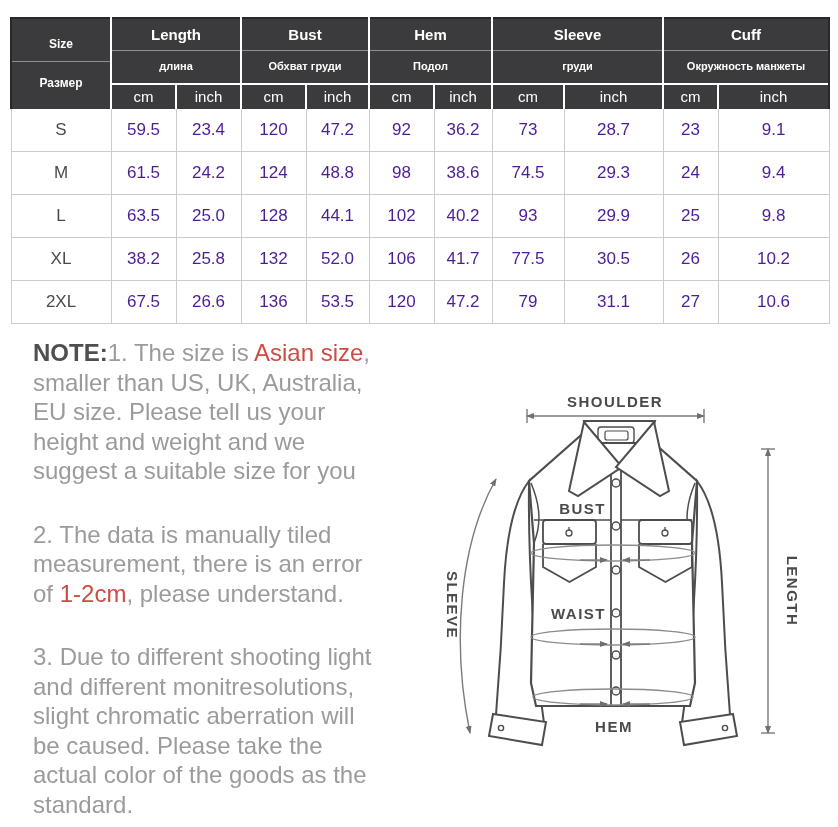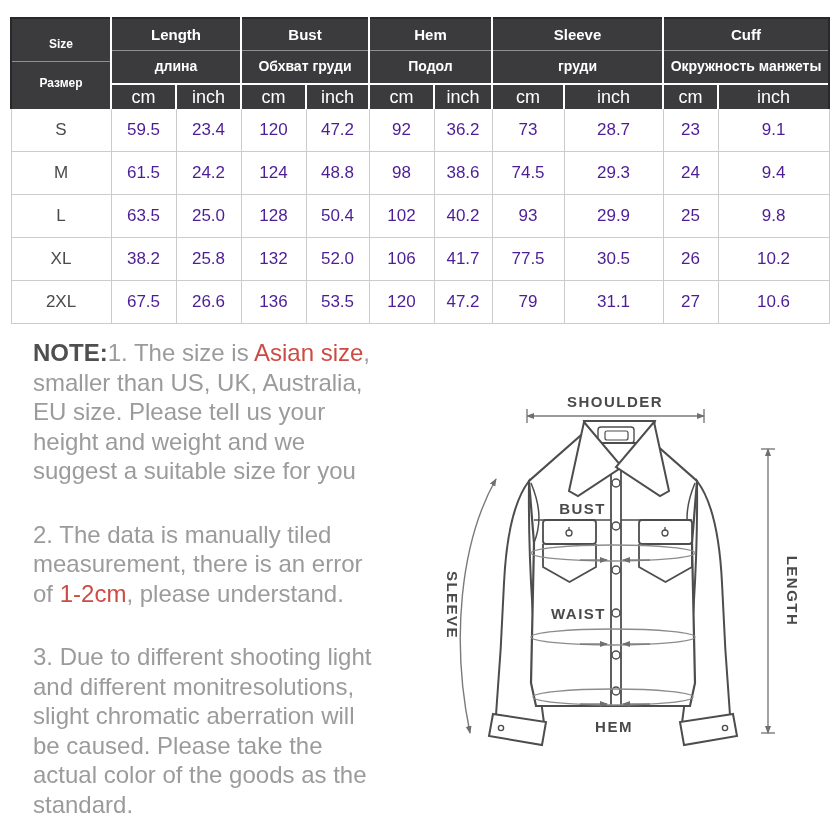--- a/index.html
+++ b/index.html
@@ -16,7 +16,7 @@
   .group-th{border-right:2px solid #fff}
   .r-edge{border-right:2px solid #28282a !important}
   .g-en{height:30px;line-height:30px;font-size:15px;font-weight:bold;border-bottom:1px solid #8f8f8f}
-  .g-ru{height:31px;line-height:31px;font-size:14px;font-weight:bold}
+  .g-ru{height:31px;line-height:31px;font-size:11px;font-weight:bold}
   .sz-en{height:42px;line-height:50px;font-size:12px;font-weight:bold;border-bottom:1px solid #8f8f8f}
   .sz-ru{height:47px;line-height:42px;font-size:12px;font-weight:bold}
   .unit-th{height:24px;line-height:24px;font-size:18px;font-weight:normal;color:#ededed;

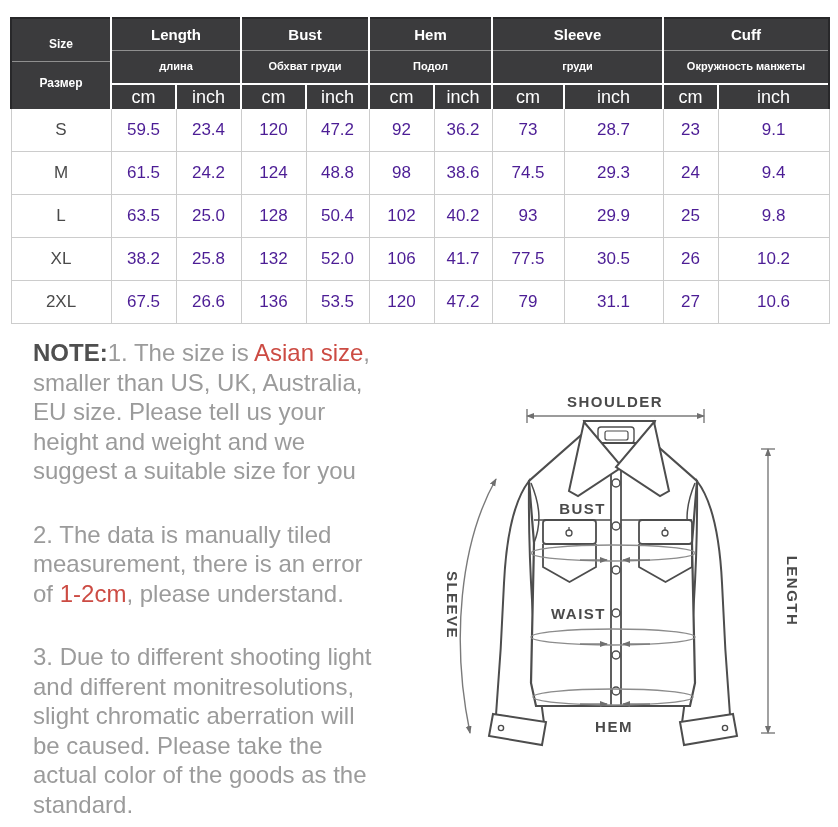--- a/index.html
+++ b/index.html
@@ -19,7 +19,7 @@
   .g-ru{height:31px;line-height:31px;font-size:11px;font-weight:bold}
   .sz-en{height:42px;line-height:50px;font-size:12px;font-weight:bold;border-bottom:1px solid #8f8f8f}
   .sz-ru{height:47px;line-height:42px;font-size:12px;font-weight:bold}
-  .unit-th{height:24px;line-height:24px;font-size:18px;font-weight:normal;color:#ededed;
+  .unit-th{height:24px;line-height:24px;font-size:15px;font-weight:normal;color:#ededed;
            border-top:2px solid #fff;border-right:2px solid #fff}
   .size-table tbody td{height:40px;text-align:center;font-size:17px;color:#4c1d95;
            background:#fff;border-right:1px solid #cccccc;border-bottom:1px solid #cccccc}

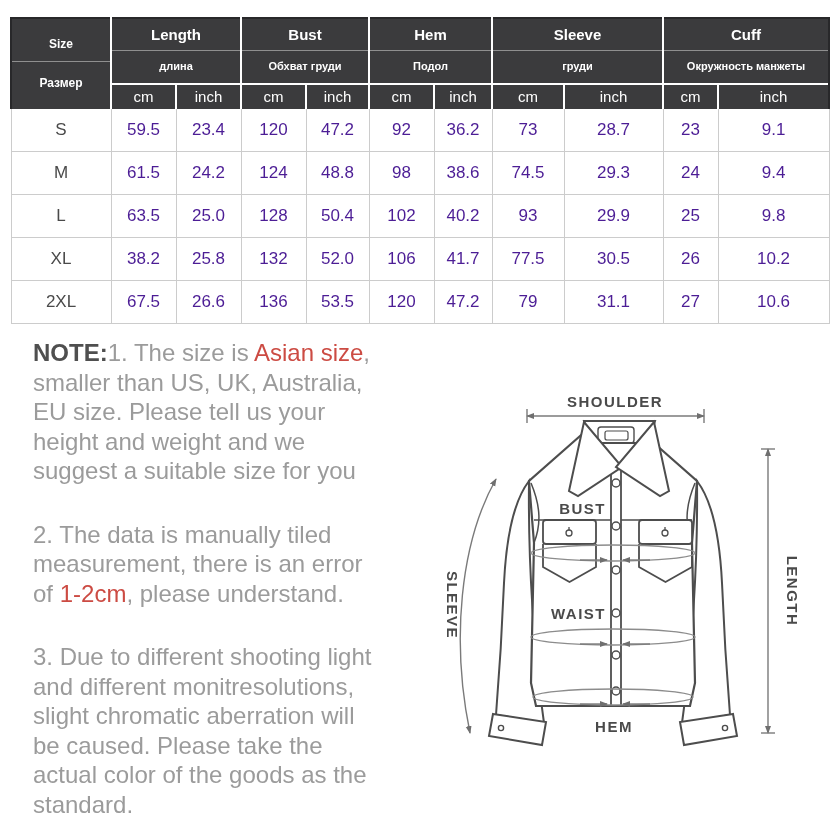--- a/index.html
+++ b/index.html
@@ -128,7 +128,7 @@
           <td>63.5</td>
           <td>25.0</td>
           <td>128</td>
-          <td>50.4</td>
+          <td>44.1</td>
           <td>102</td>
           <td>40.2</td>
           <td>93</td>

